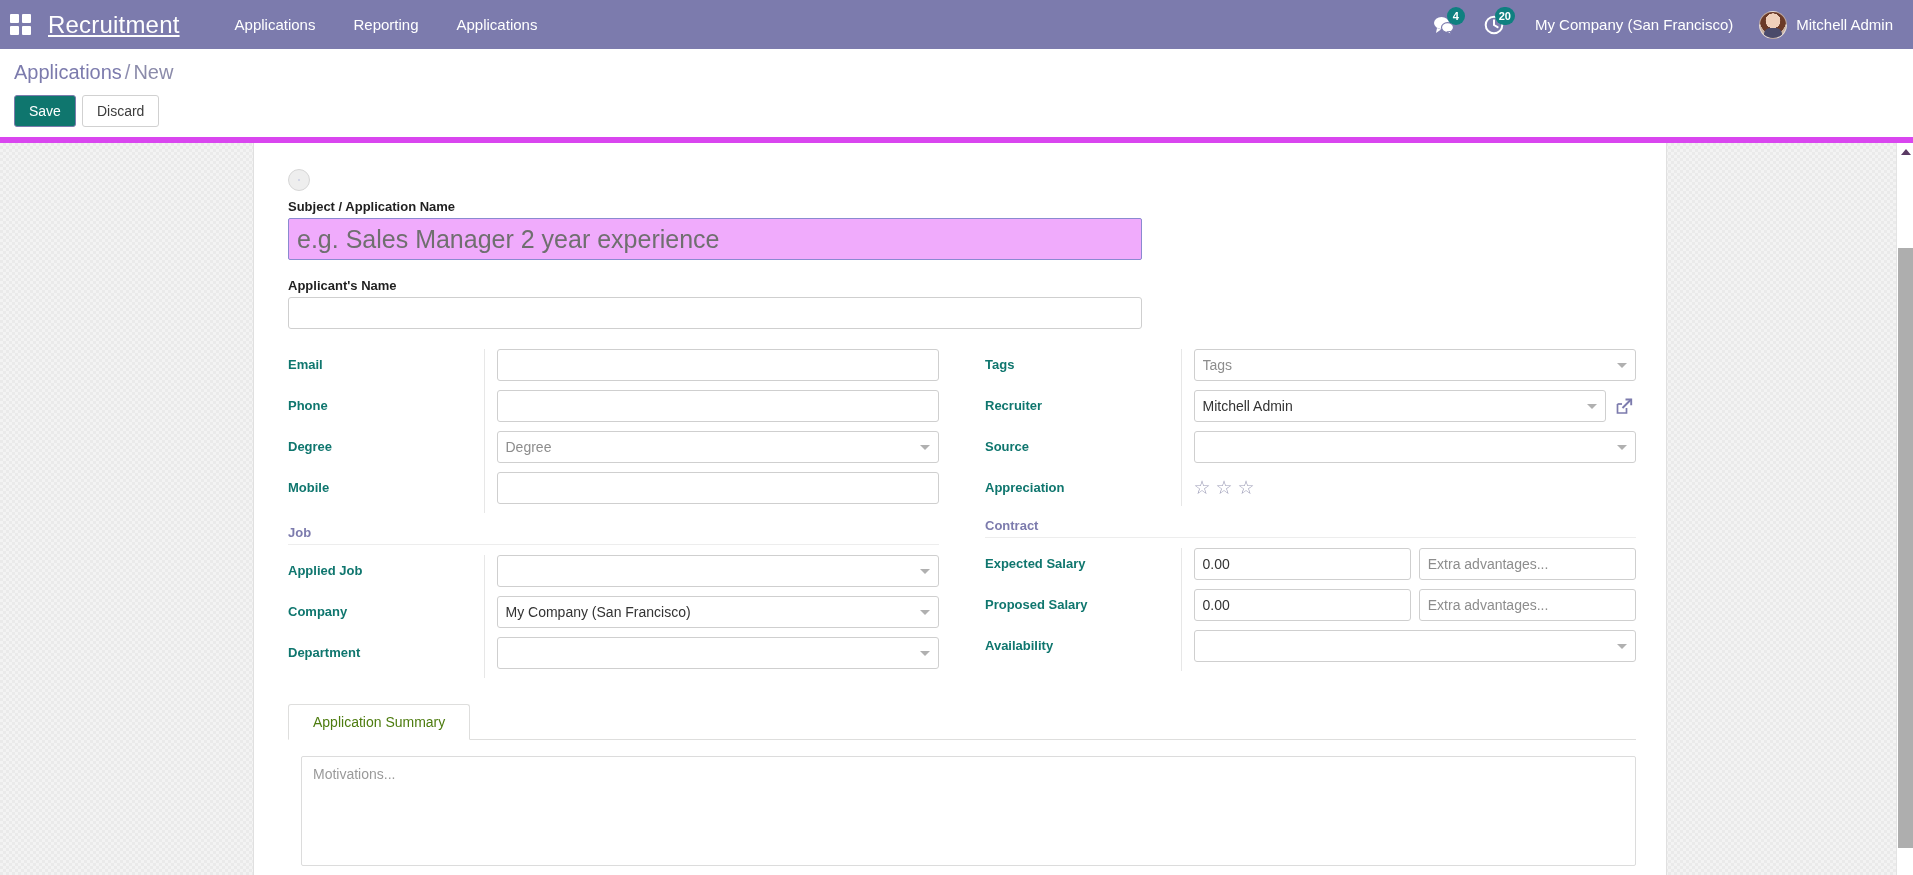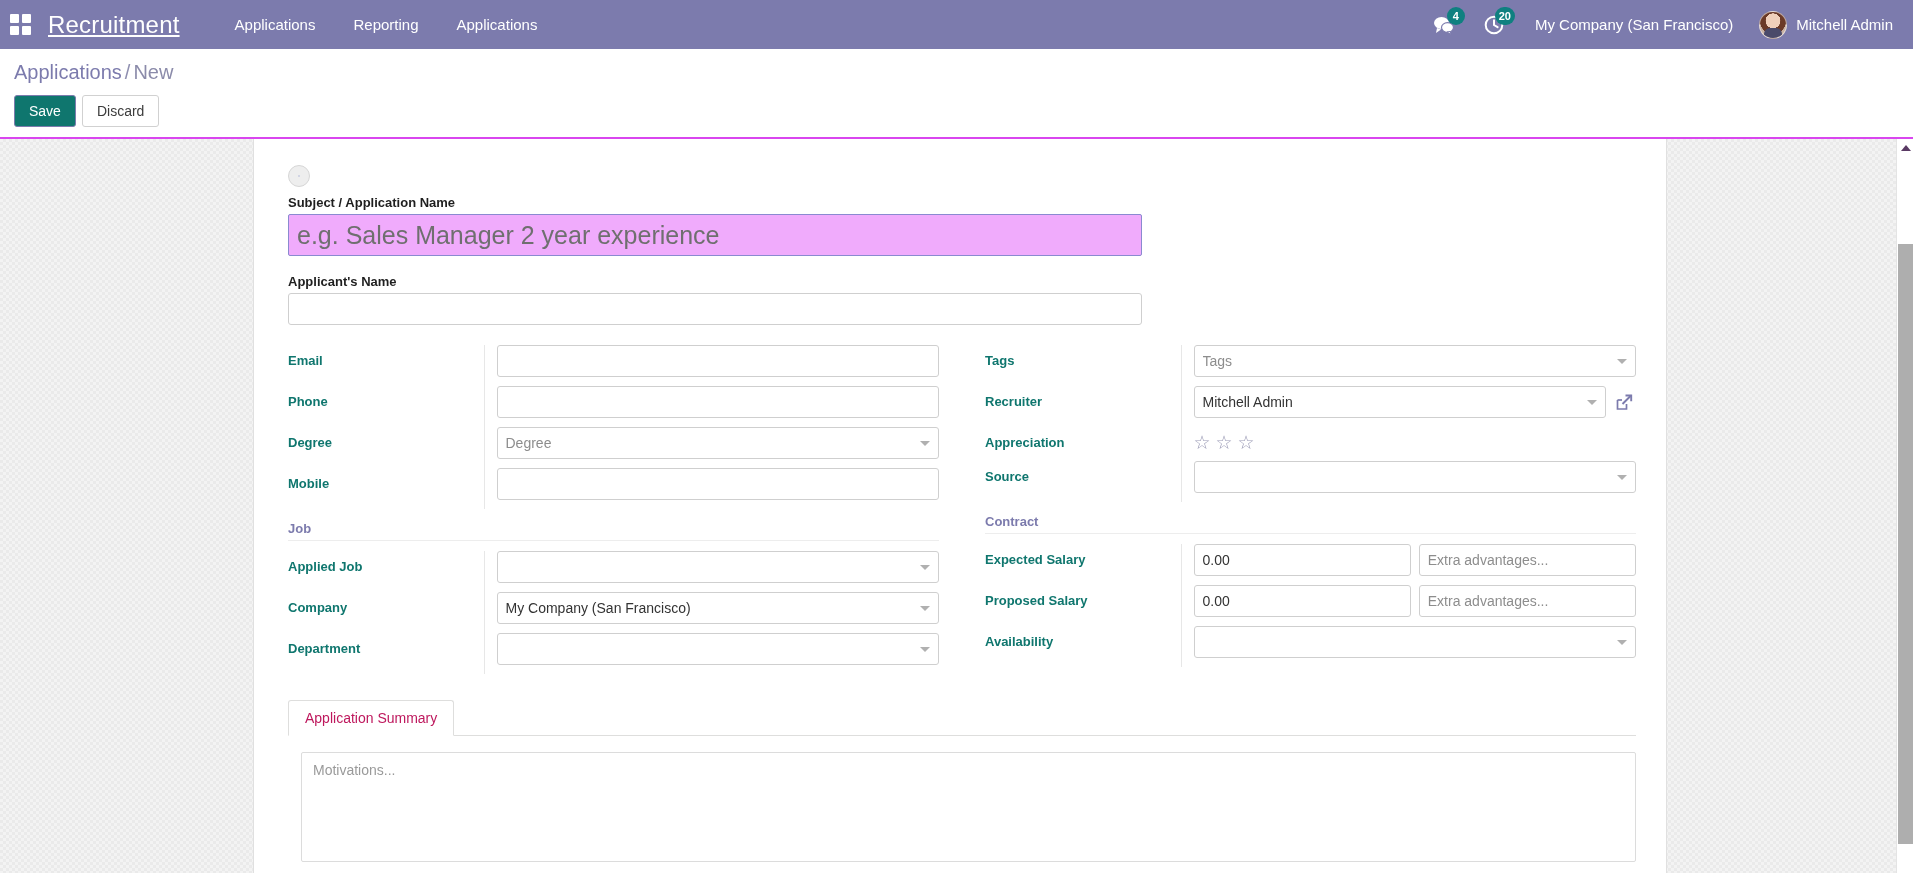--- a/index.html
+++ b/index.html
@@ -109,7 +109,7 @@
   
   .control-panel {
     background: #ffffff;
-    border-bottom: 2px solid #d946ef;
+    border-bottom: 6px solid #d946ef;
     padding: 10px 0 10px 14px;
   }
   .breadcrumb {

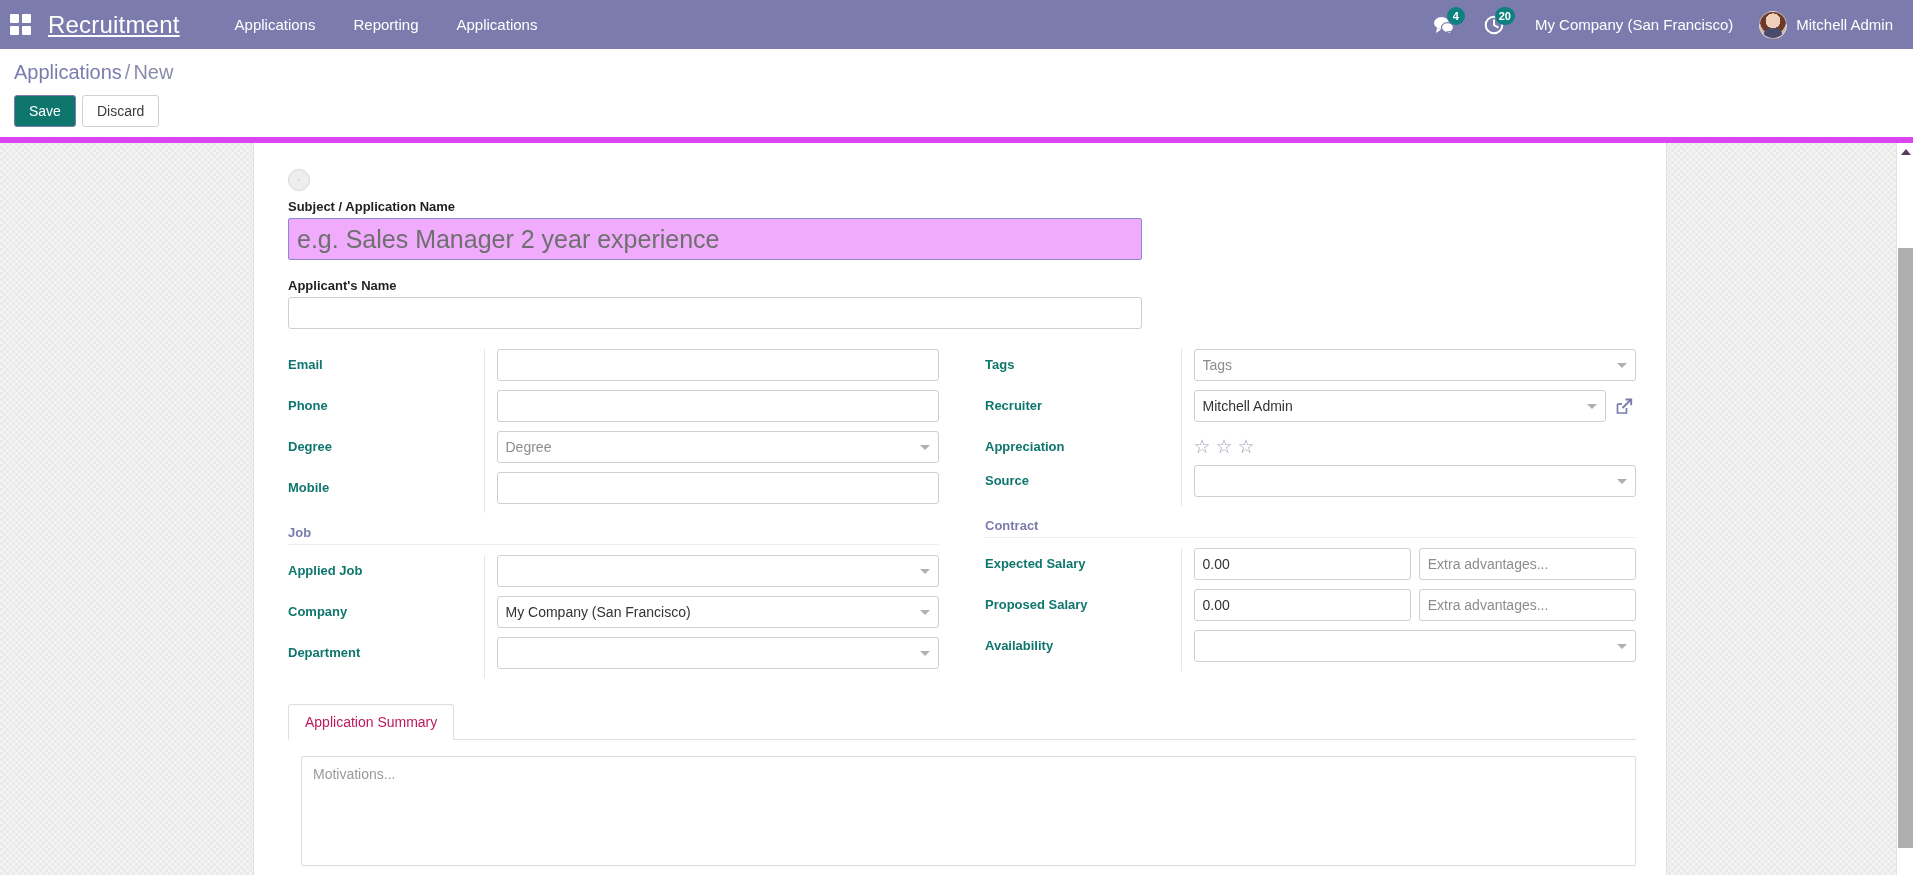--- a/index.html
+++ b/index.html
@@ -515,21 +515,21 @@
               </td>
             </tr>
             <tr>
+              <td class="lbl-cell">Source</td>
+              <td class="fld-cell">
+                <div class="selectish">
+                  <input class="input-base" type="text" placeholder="" style="">
+                  <span class="caret"></span>
+                </div>
+              </td>
+            </tr>
+            <tr>
               <td class="lbl-cell">Appreciation</td>
               <td class="fld-cell">
                 <div class="stars">
                   <span class="star">☆</span>
                   <span class="star">☆</span>
                   <span class="star">☆</span>
-                </div>
-              </td>
-            </tr>
-            <tr>
-              <td class="lbl-cell">Source</td>
-              <td class="fld-cell">
-                <div class="selectish">
-                  <input class="input-base" type="text" placeholder="" style="">
-                  <span class="caret"></span>
                 </div>
               </td>
             </tr>

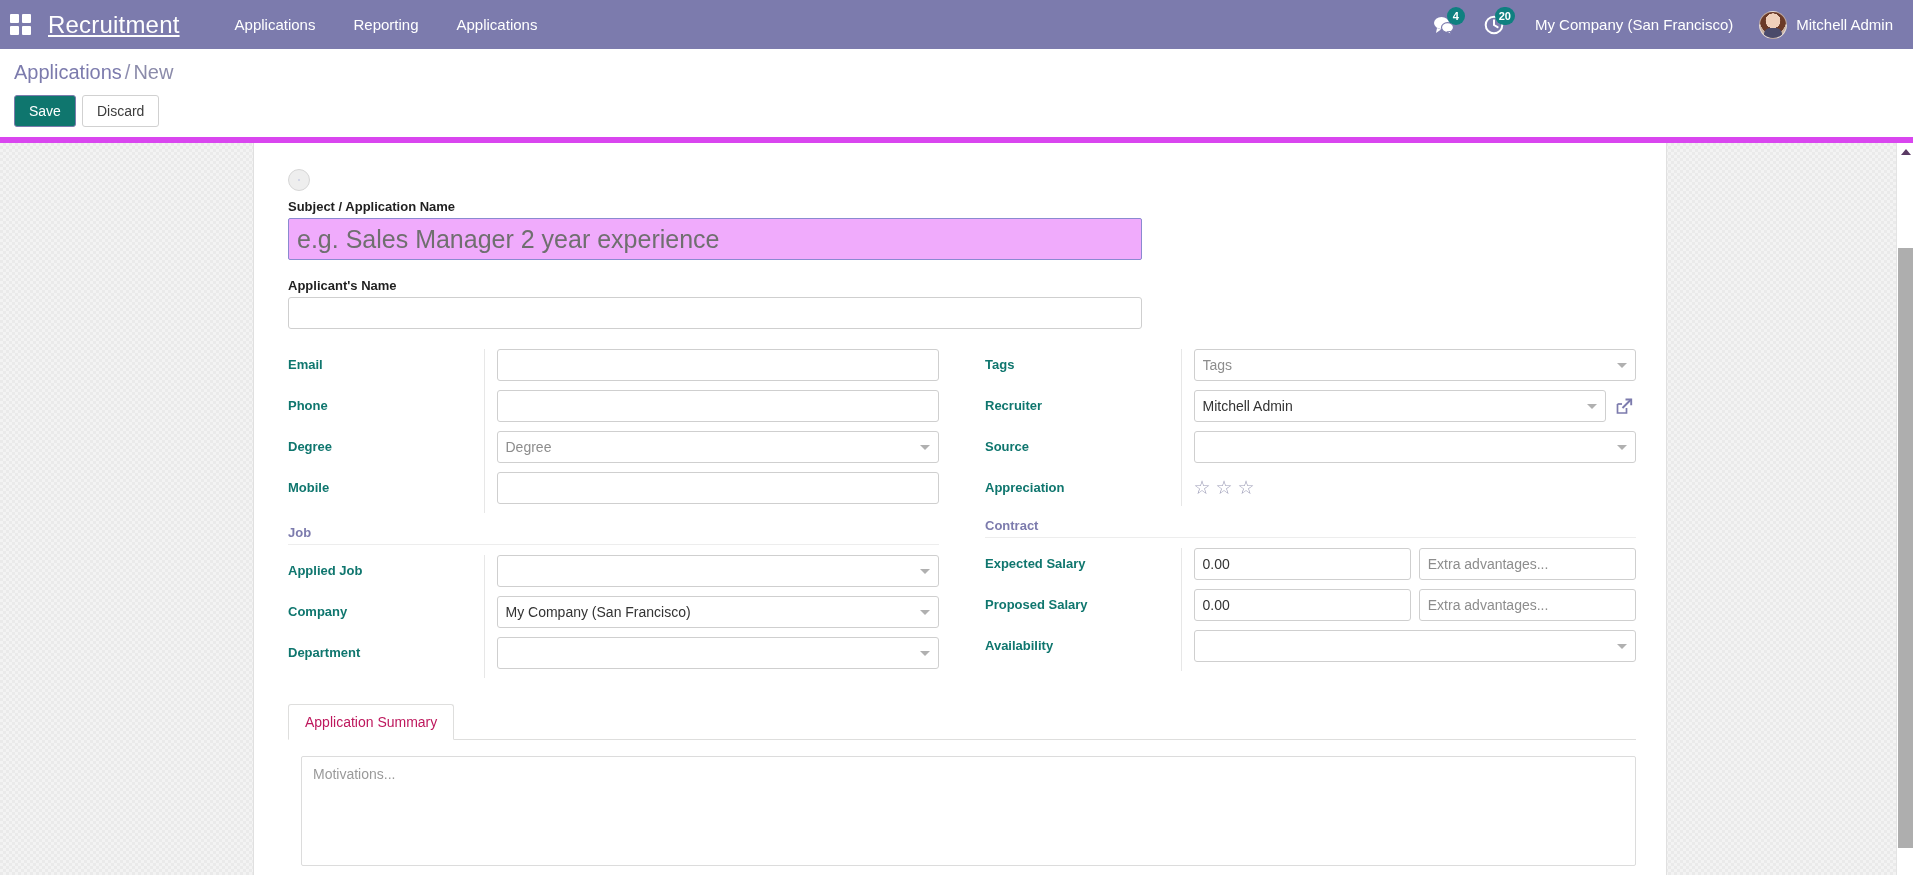--- a/index.html
+++ b/index.html
@@ -292,8 +292,8 @@
   }
   .nb-tab {
     font-size: 14px;
-    color: #be185d;
-    padding: 9px 16px;
+    color: #4d7c0f;
+    padding: 9px 24px;
     border: 1px solid #dededd;
     border-bottom: 1px solid #ffffff;
     border-radius: 3px 3px 0 0;

